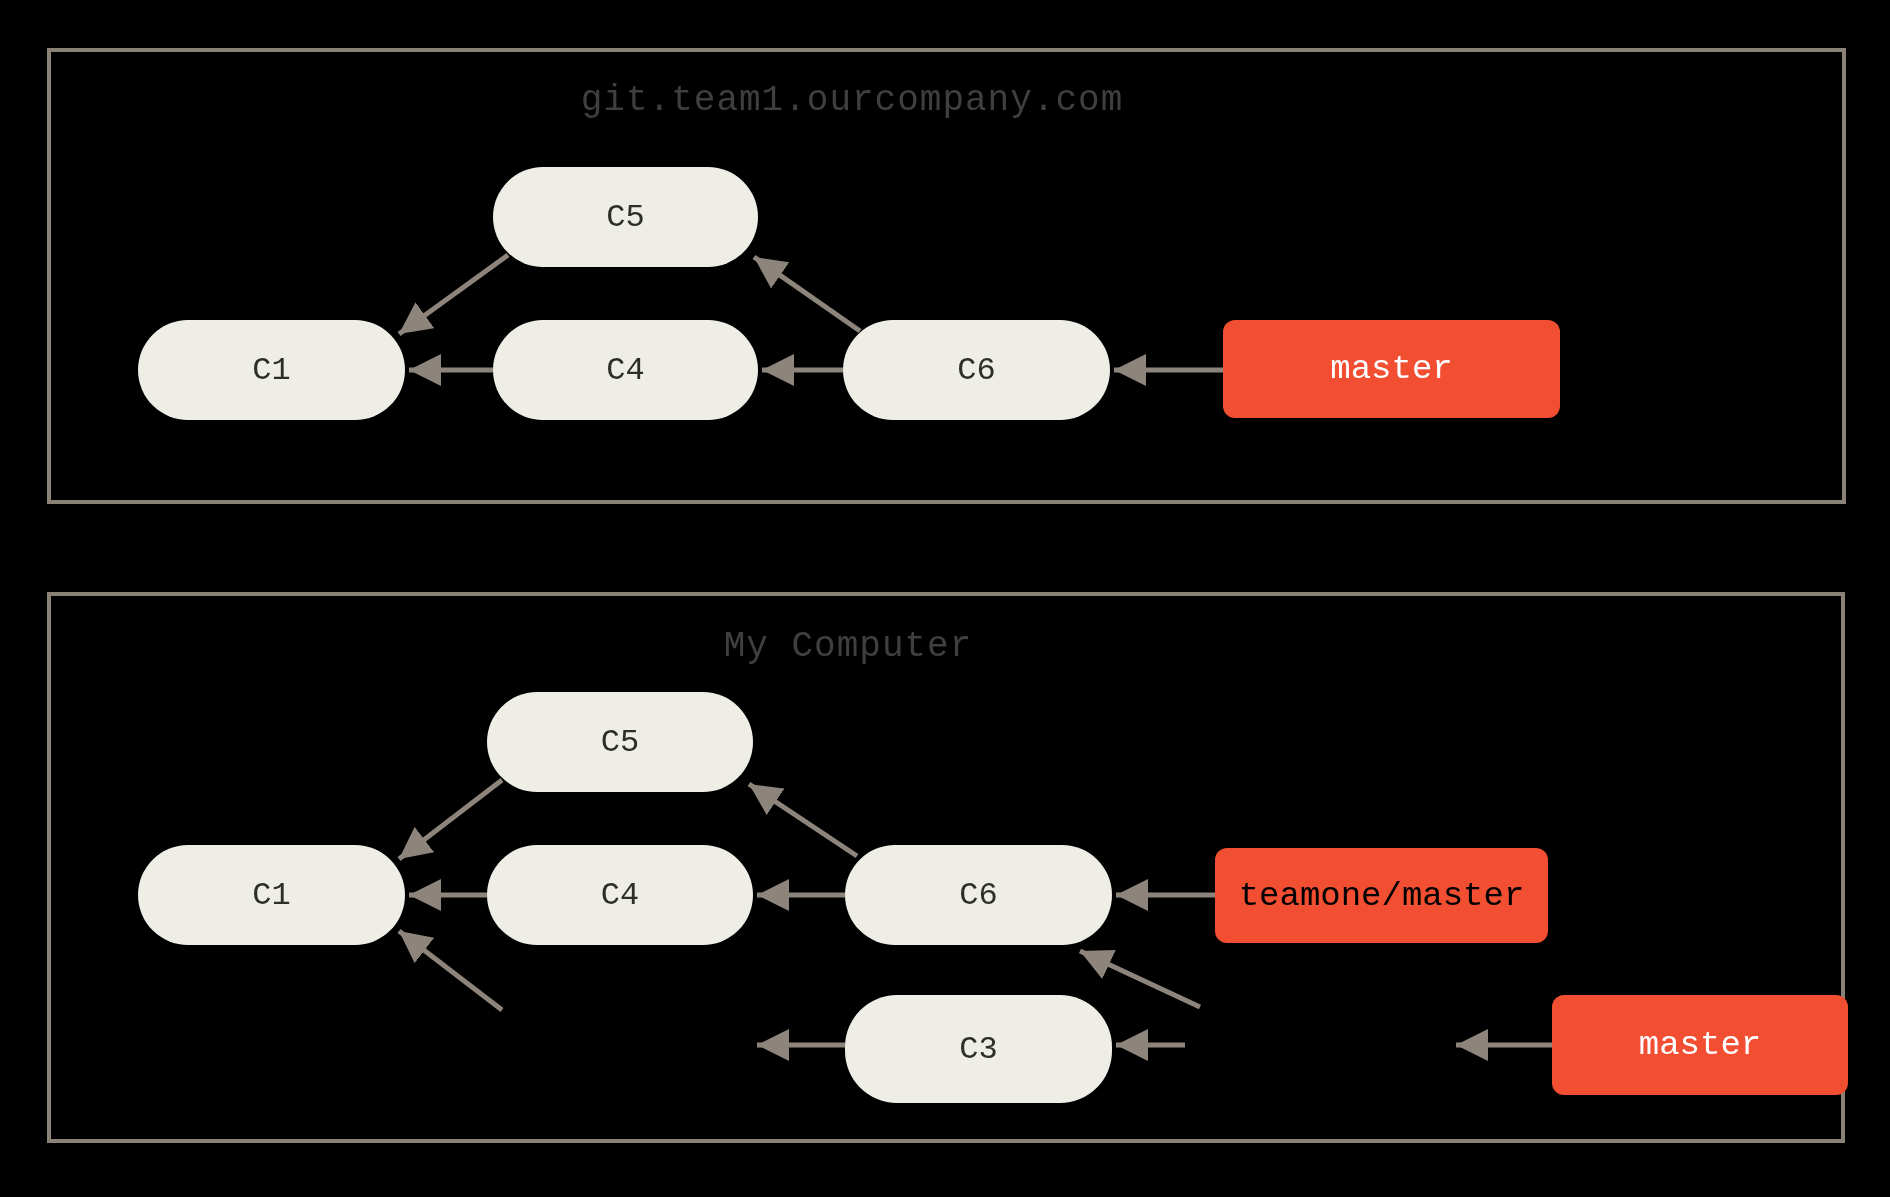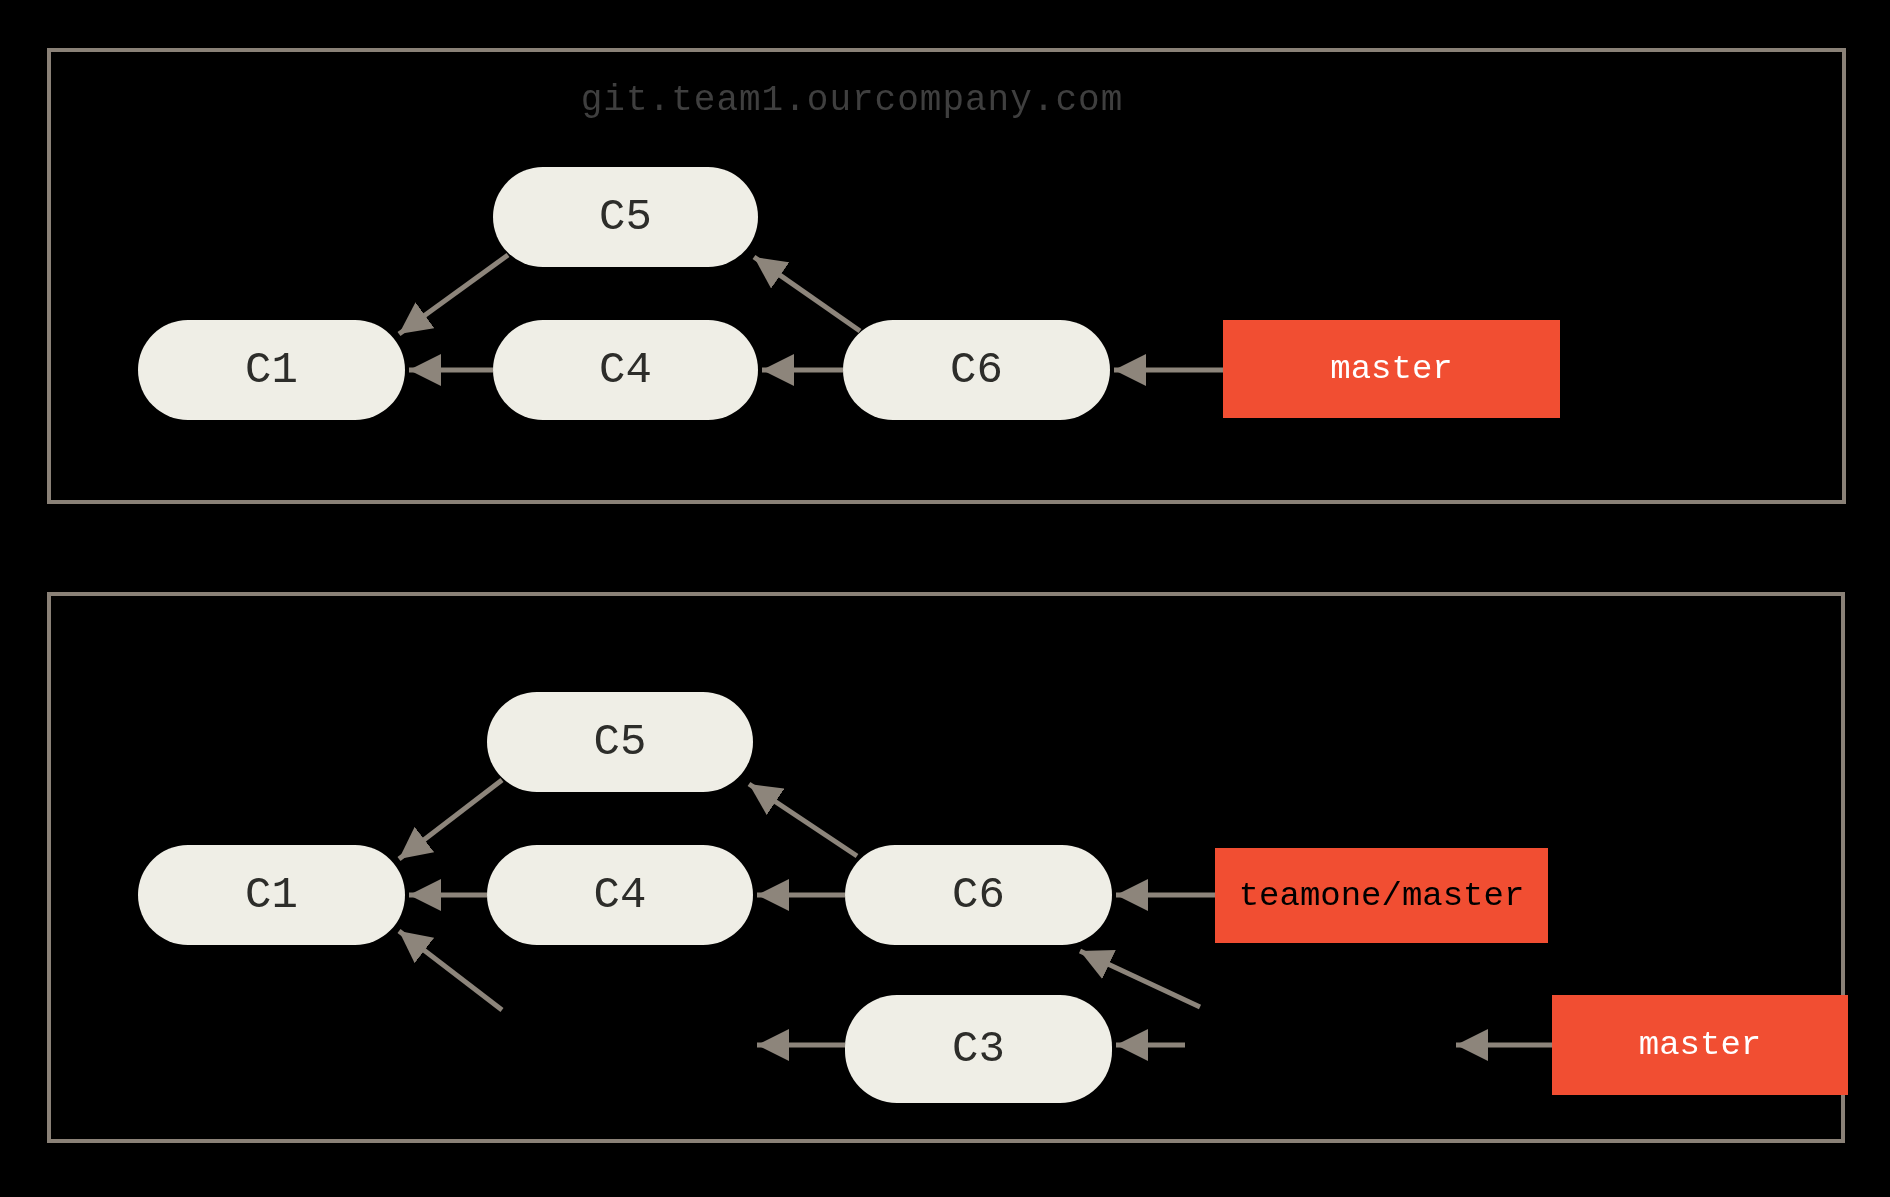--- a/index.html
+++ b/index.html
@@ -46,7 +46,7 @@
   }
   .node.commit {
     border-radius: 52px;
-    font-size: 44px;
+    font-size: 32px;
   }
   .node.branch {
     border-radius: 0;

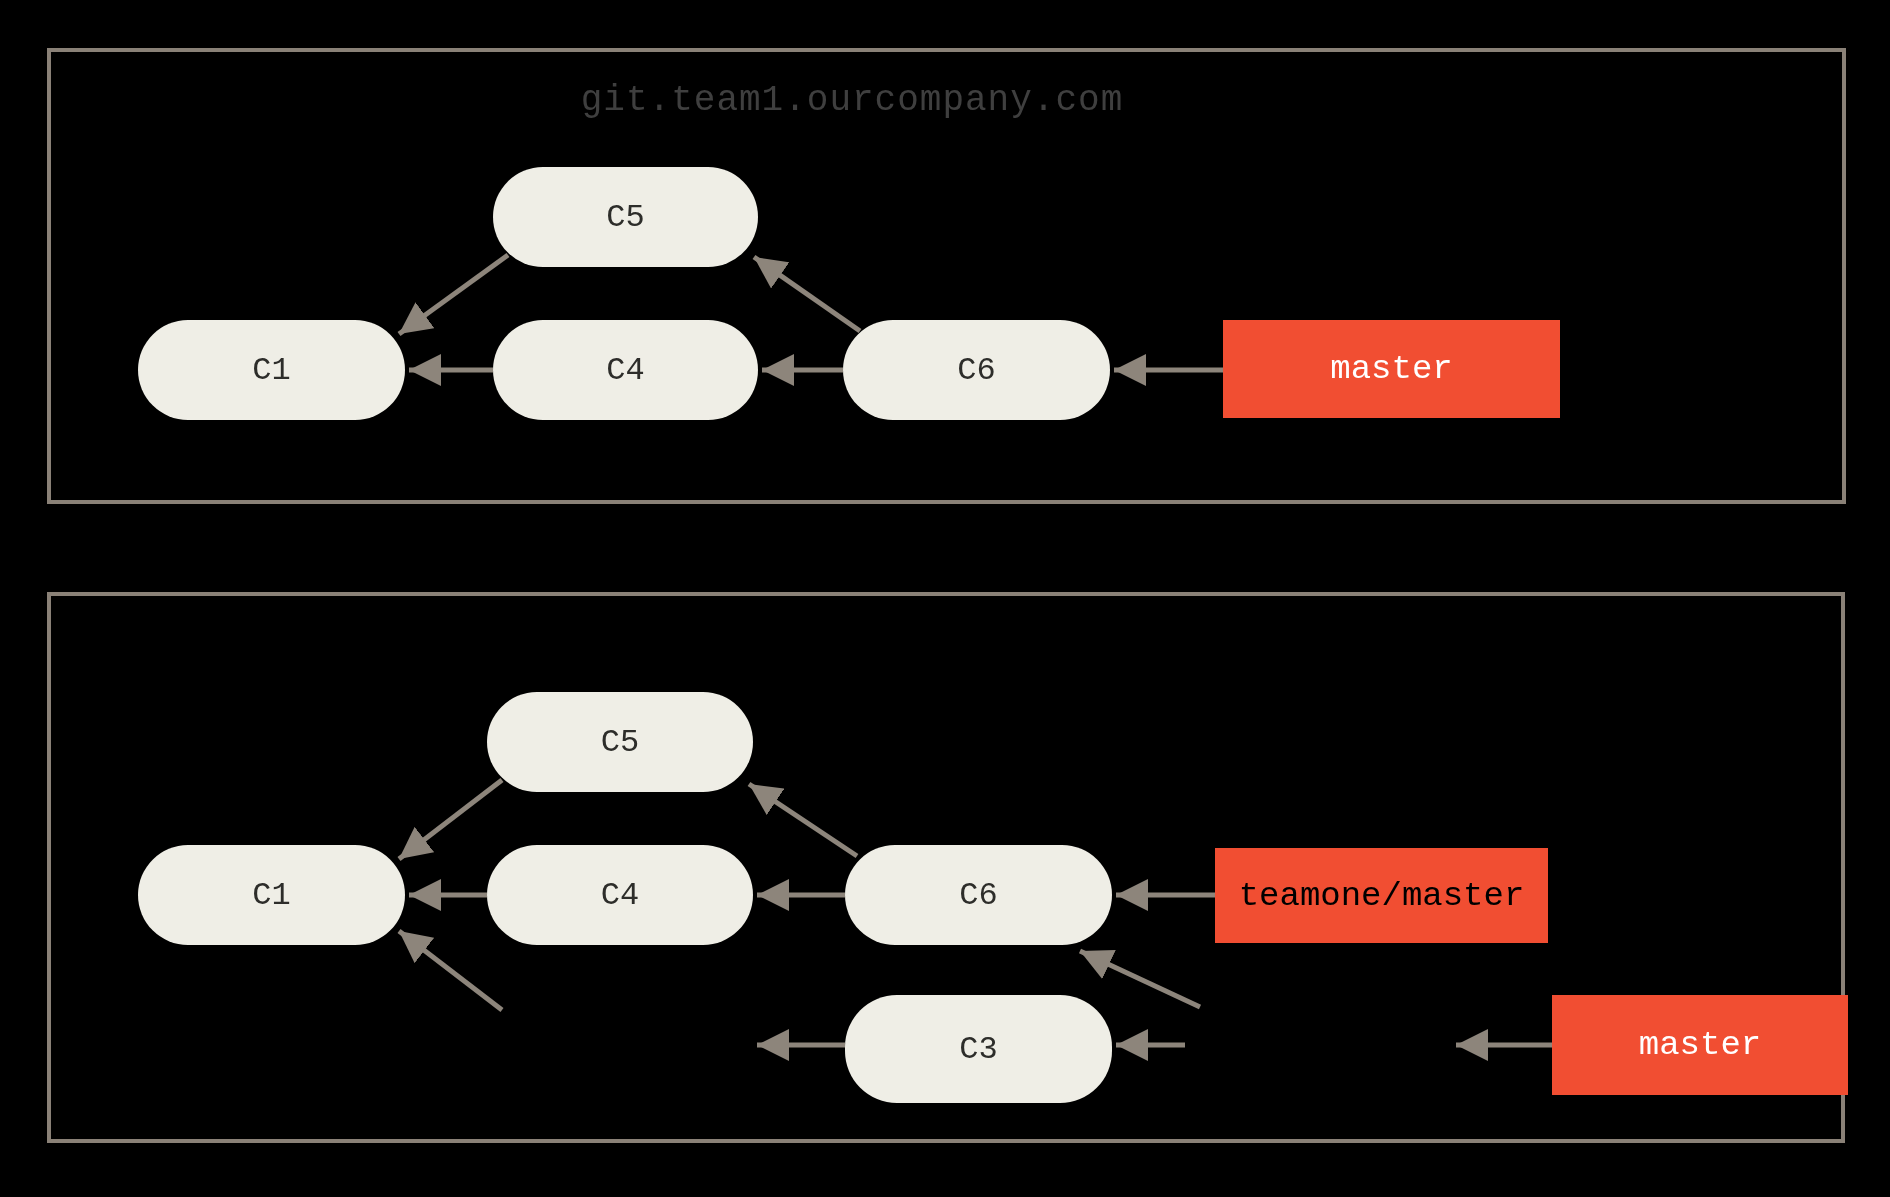--- a/index.html
+++ b/index.html
@@ -49,7 +49,7 @@
     font-size: 32px;
   }
   .node.branch {
-    border-radius: 0;
+    border-radius: 12px;
     font-size: 34px;
   }
 </style>

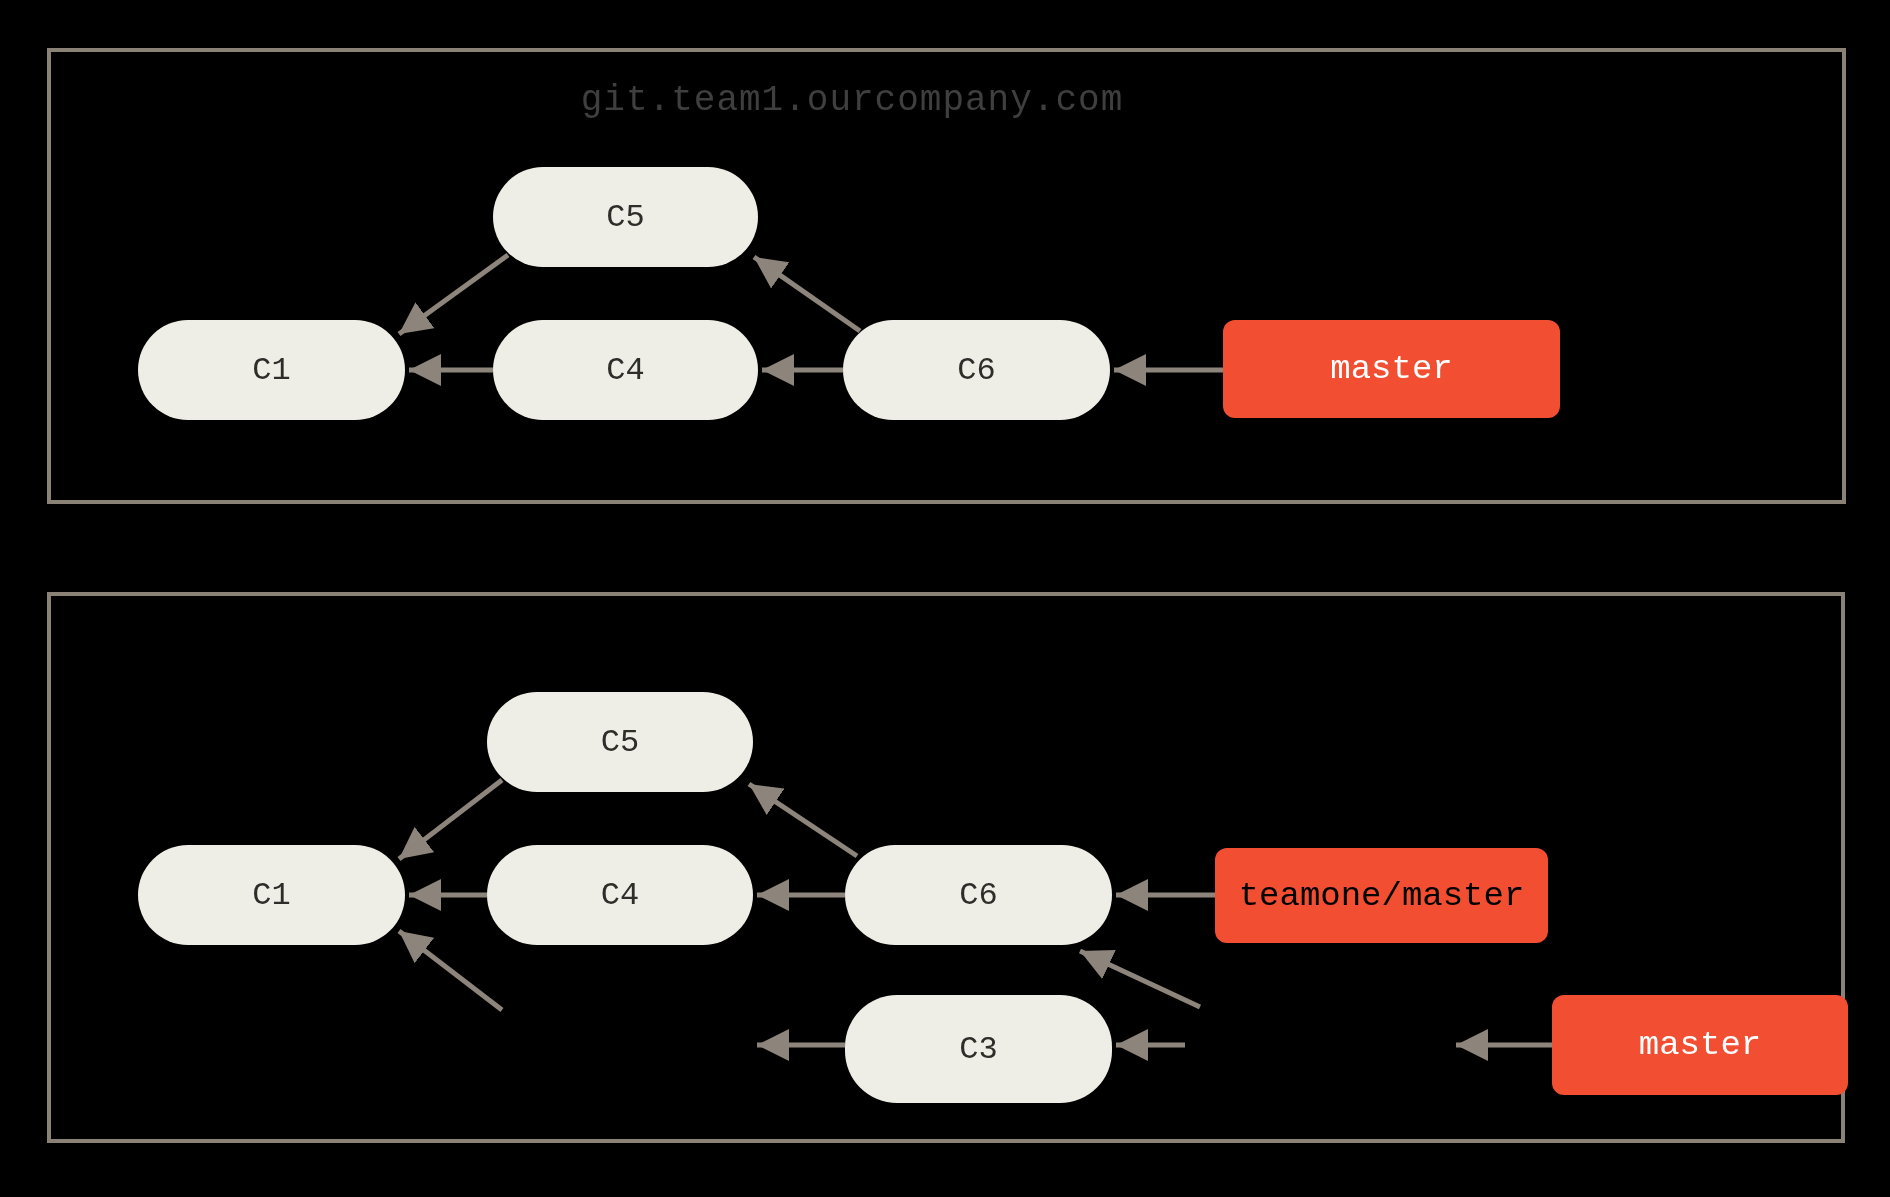--- a/index.html
+++ b/index.html
@@ -61,6 +61,7 @@
       <div class="repo-box" style="left: 47px; top: 48px; width: 1799px; height: 456px; border-color: rgb(138, 129, 119);"></div>
       <div class="repo-title" style="left: 852px; top: 100px; color: rgb(63, 63, 63);">git.team1.ourcompany.com</div>
       <div class="repo-box" style="left: 47px; top: 592px; width: 1798px; height: 551px; border-color: rgb(138, 129, 119);"></div>
+      <div class="repo-title" style="left: 848px; top: 646px; color: rgb(63, 63, 63);">My Computer</div>
     </div>
   <svg id="edge-layer" xmlns="http://www.w3.org/2000/svg" viewBox="0 0 1890 1197">
     <defs>

